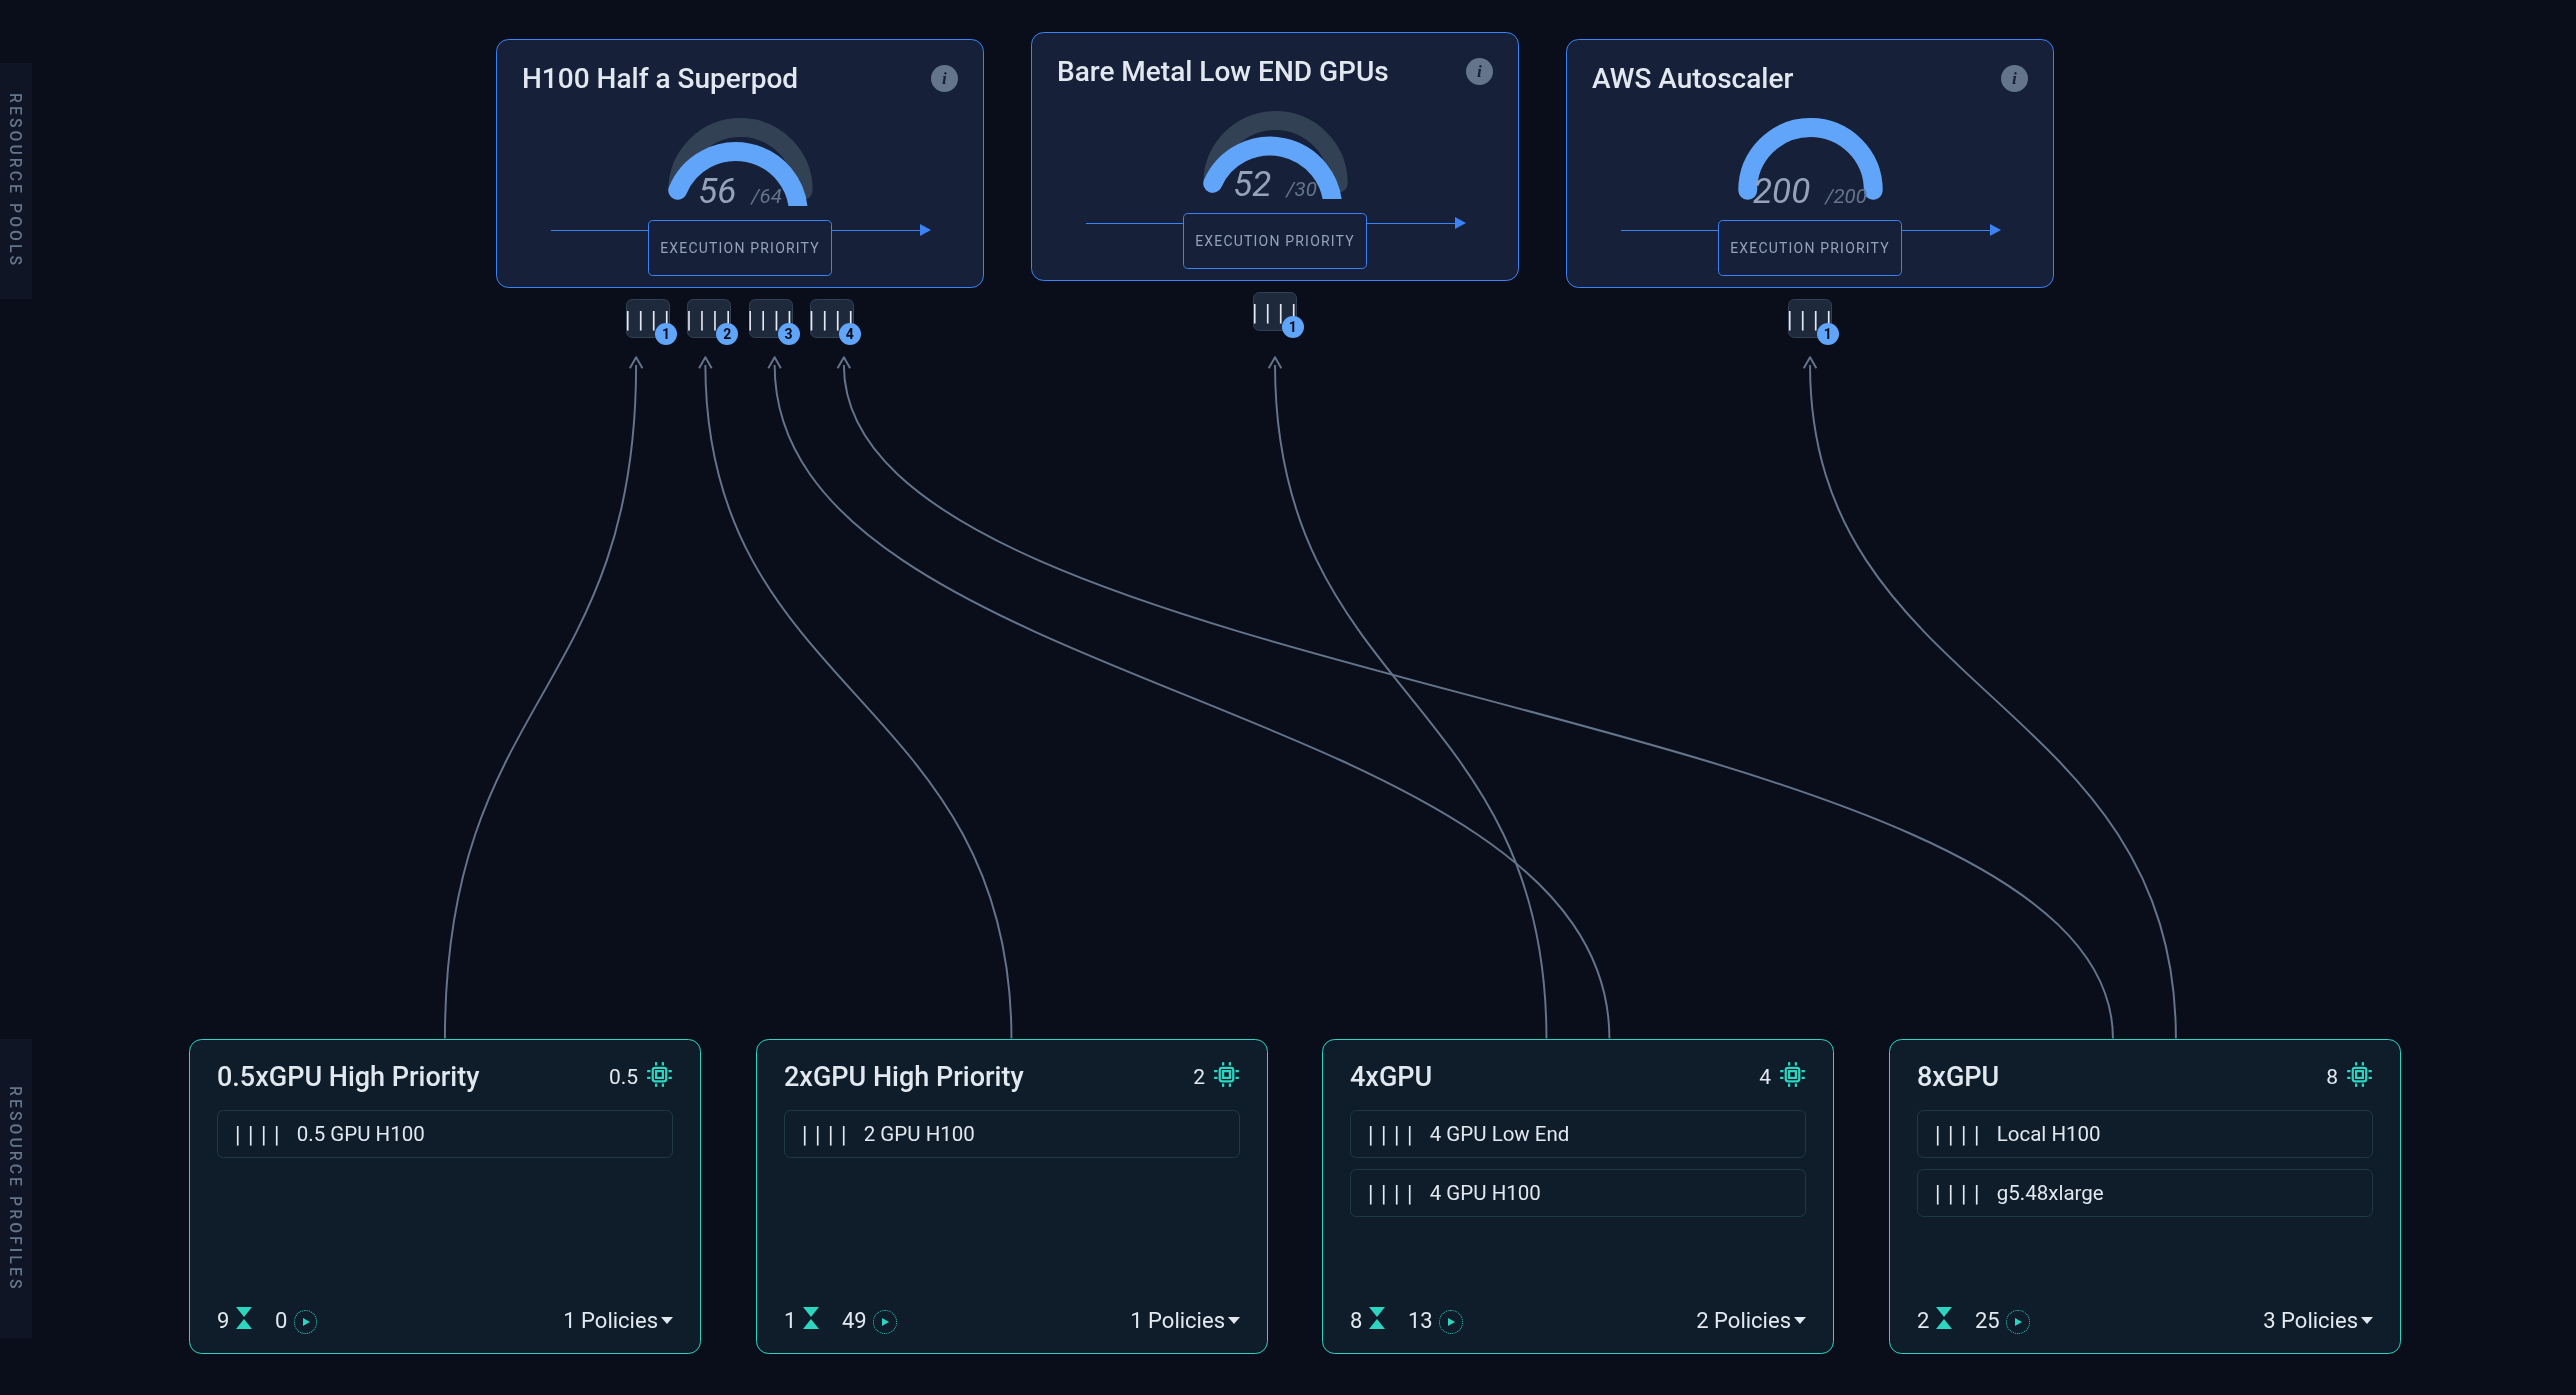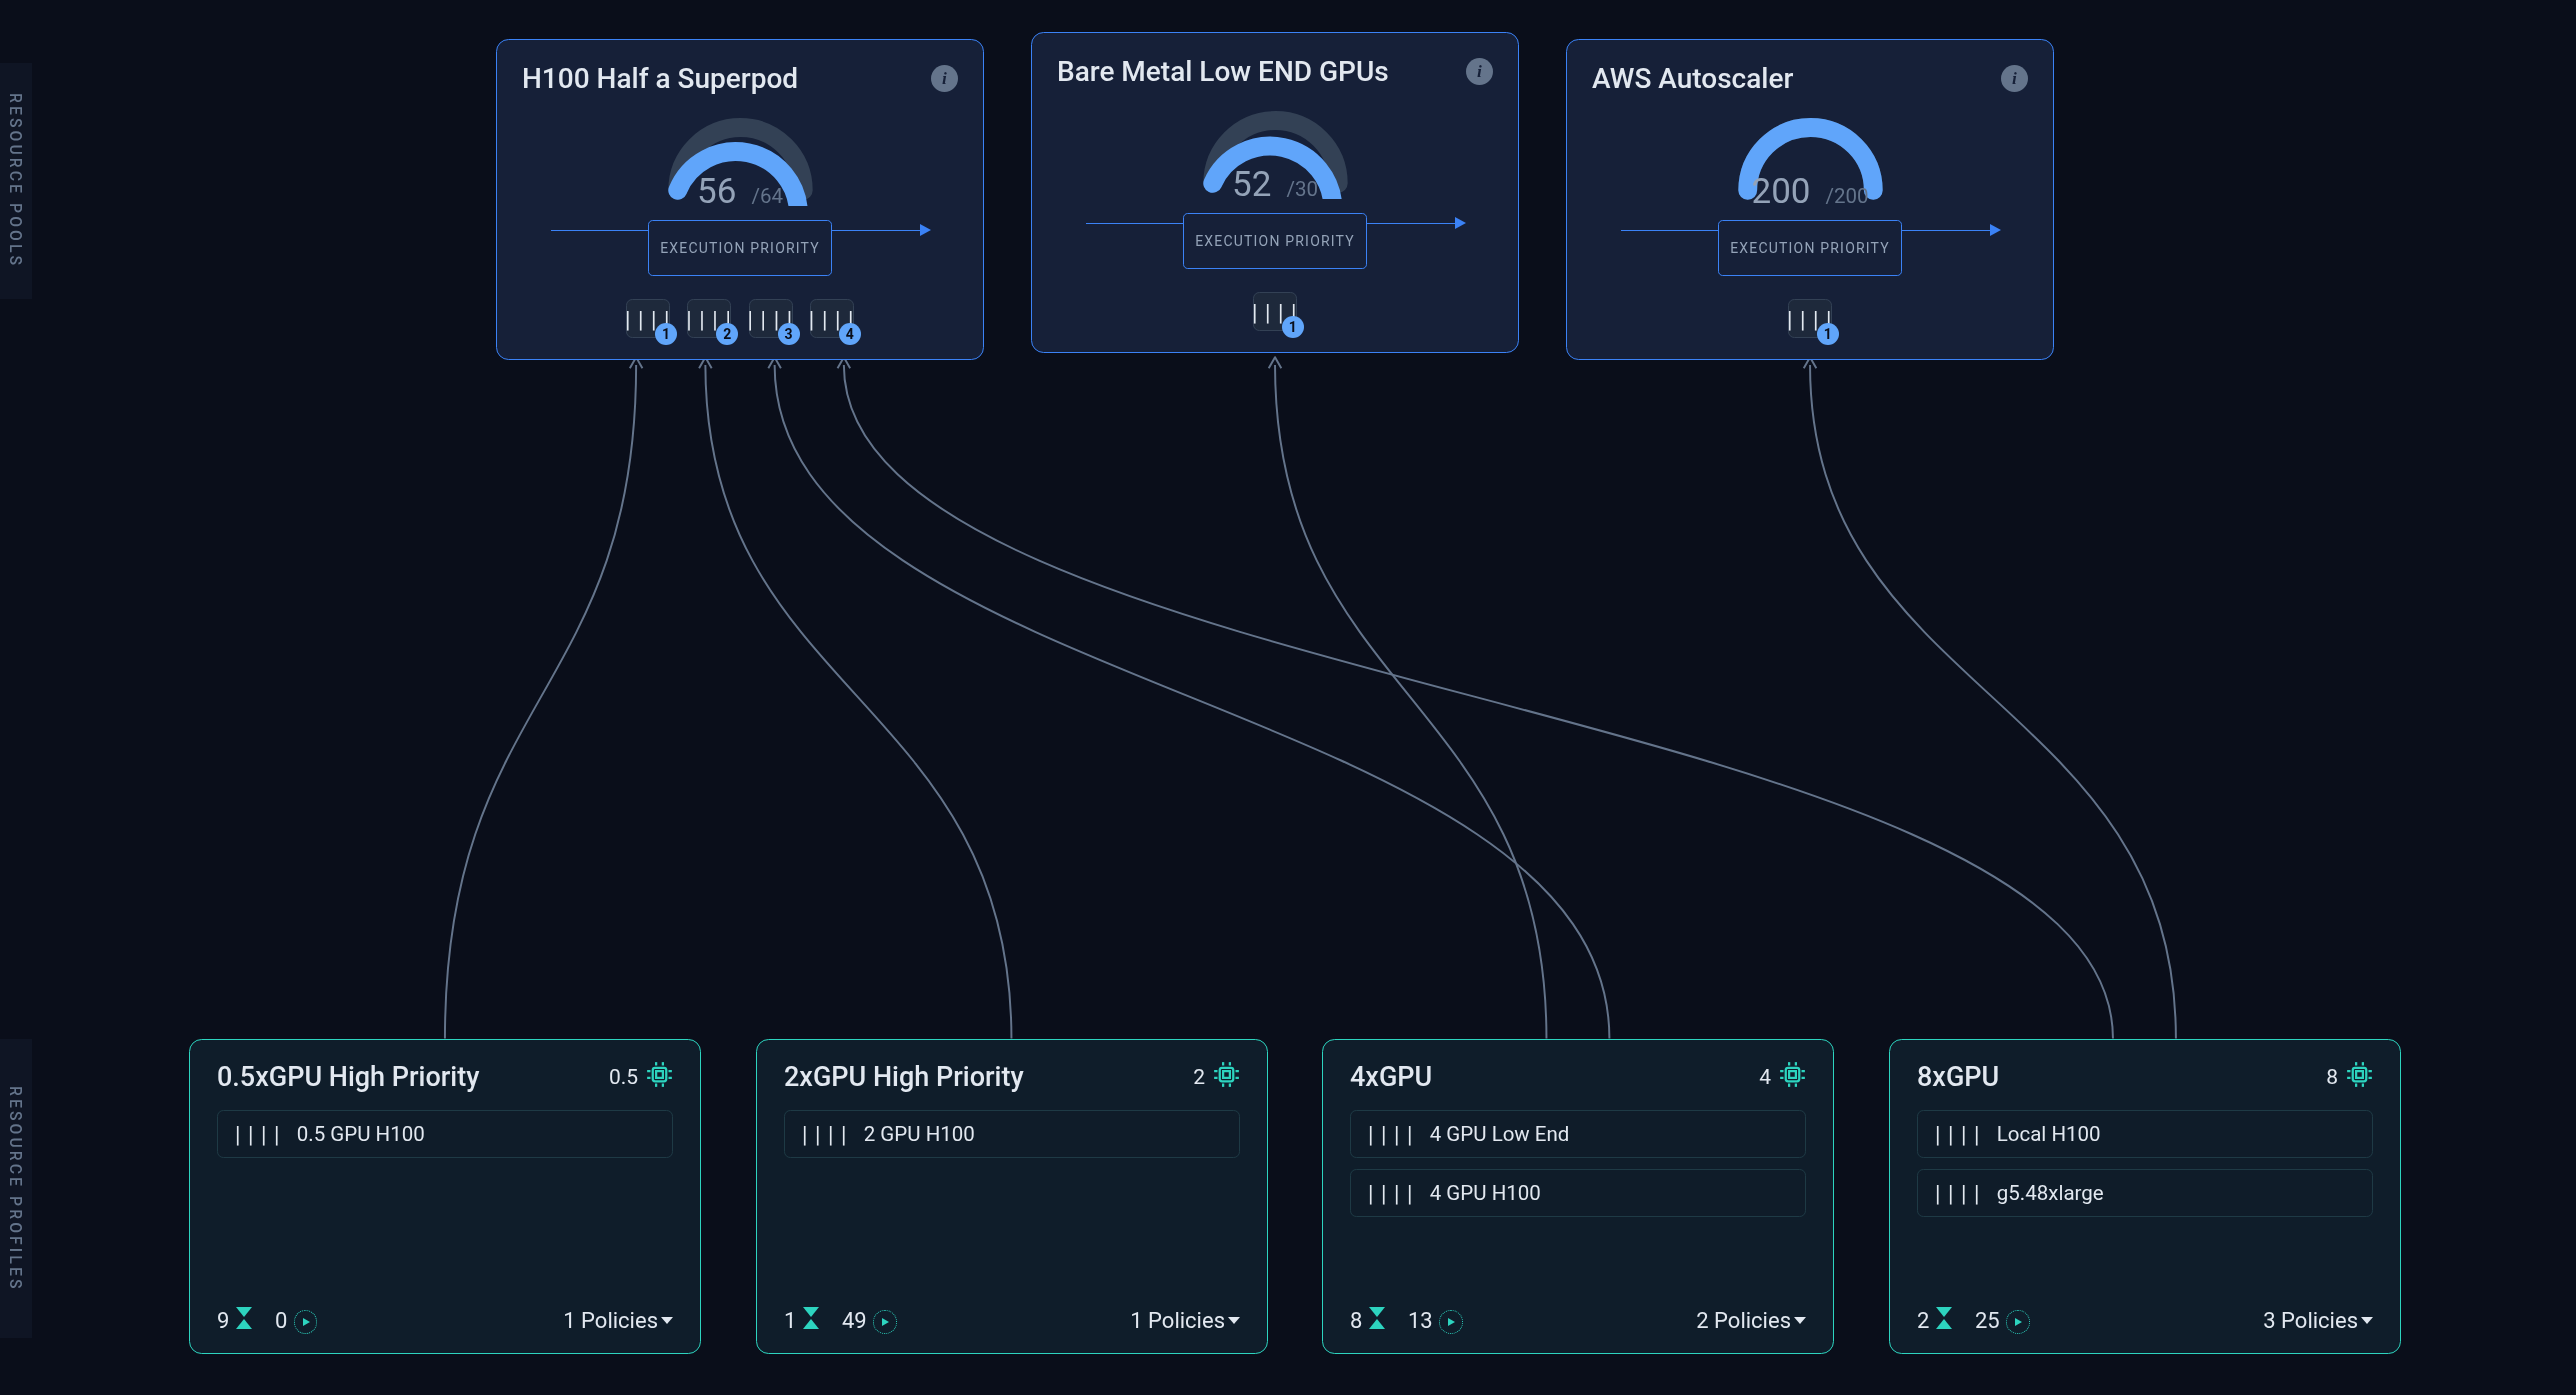--- a/index.html
+++ b/index.html
@@ -64,7 +64,7 @@
   .pool {
     position: absolute;
     width: 488px;
-    height: 321px;
+    height: 249px;
     background: var(--pool-bg);
     border: 1.6px solid var(--pool-border);
     border-radius: 12.6px;

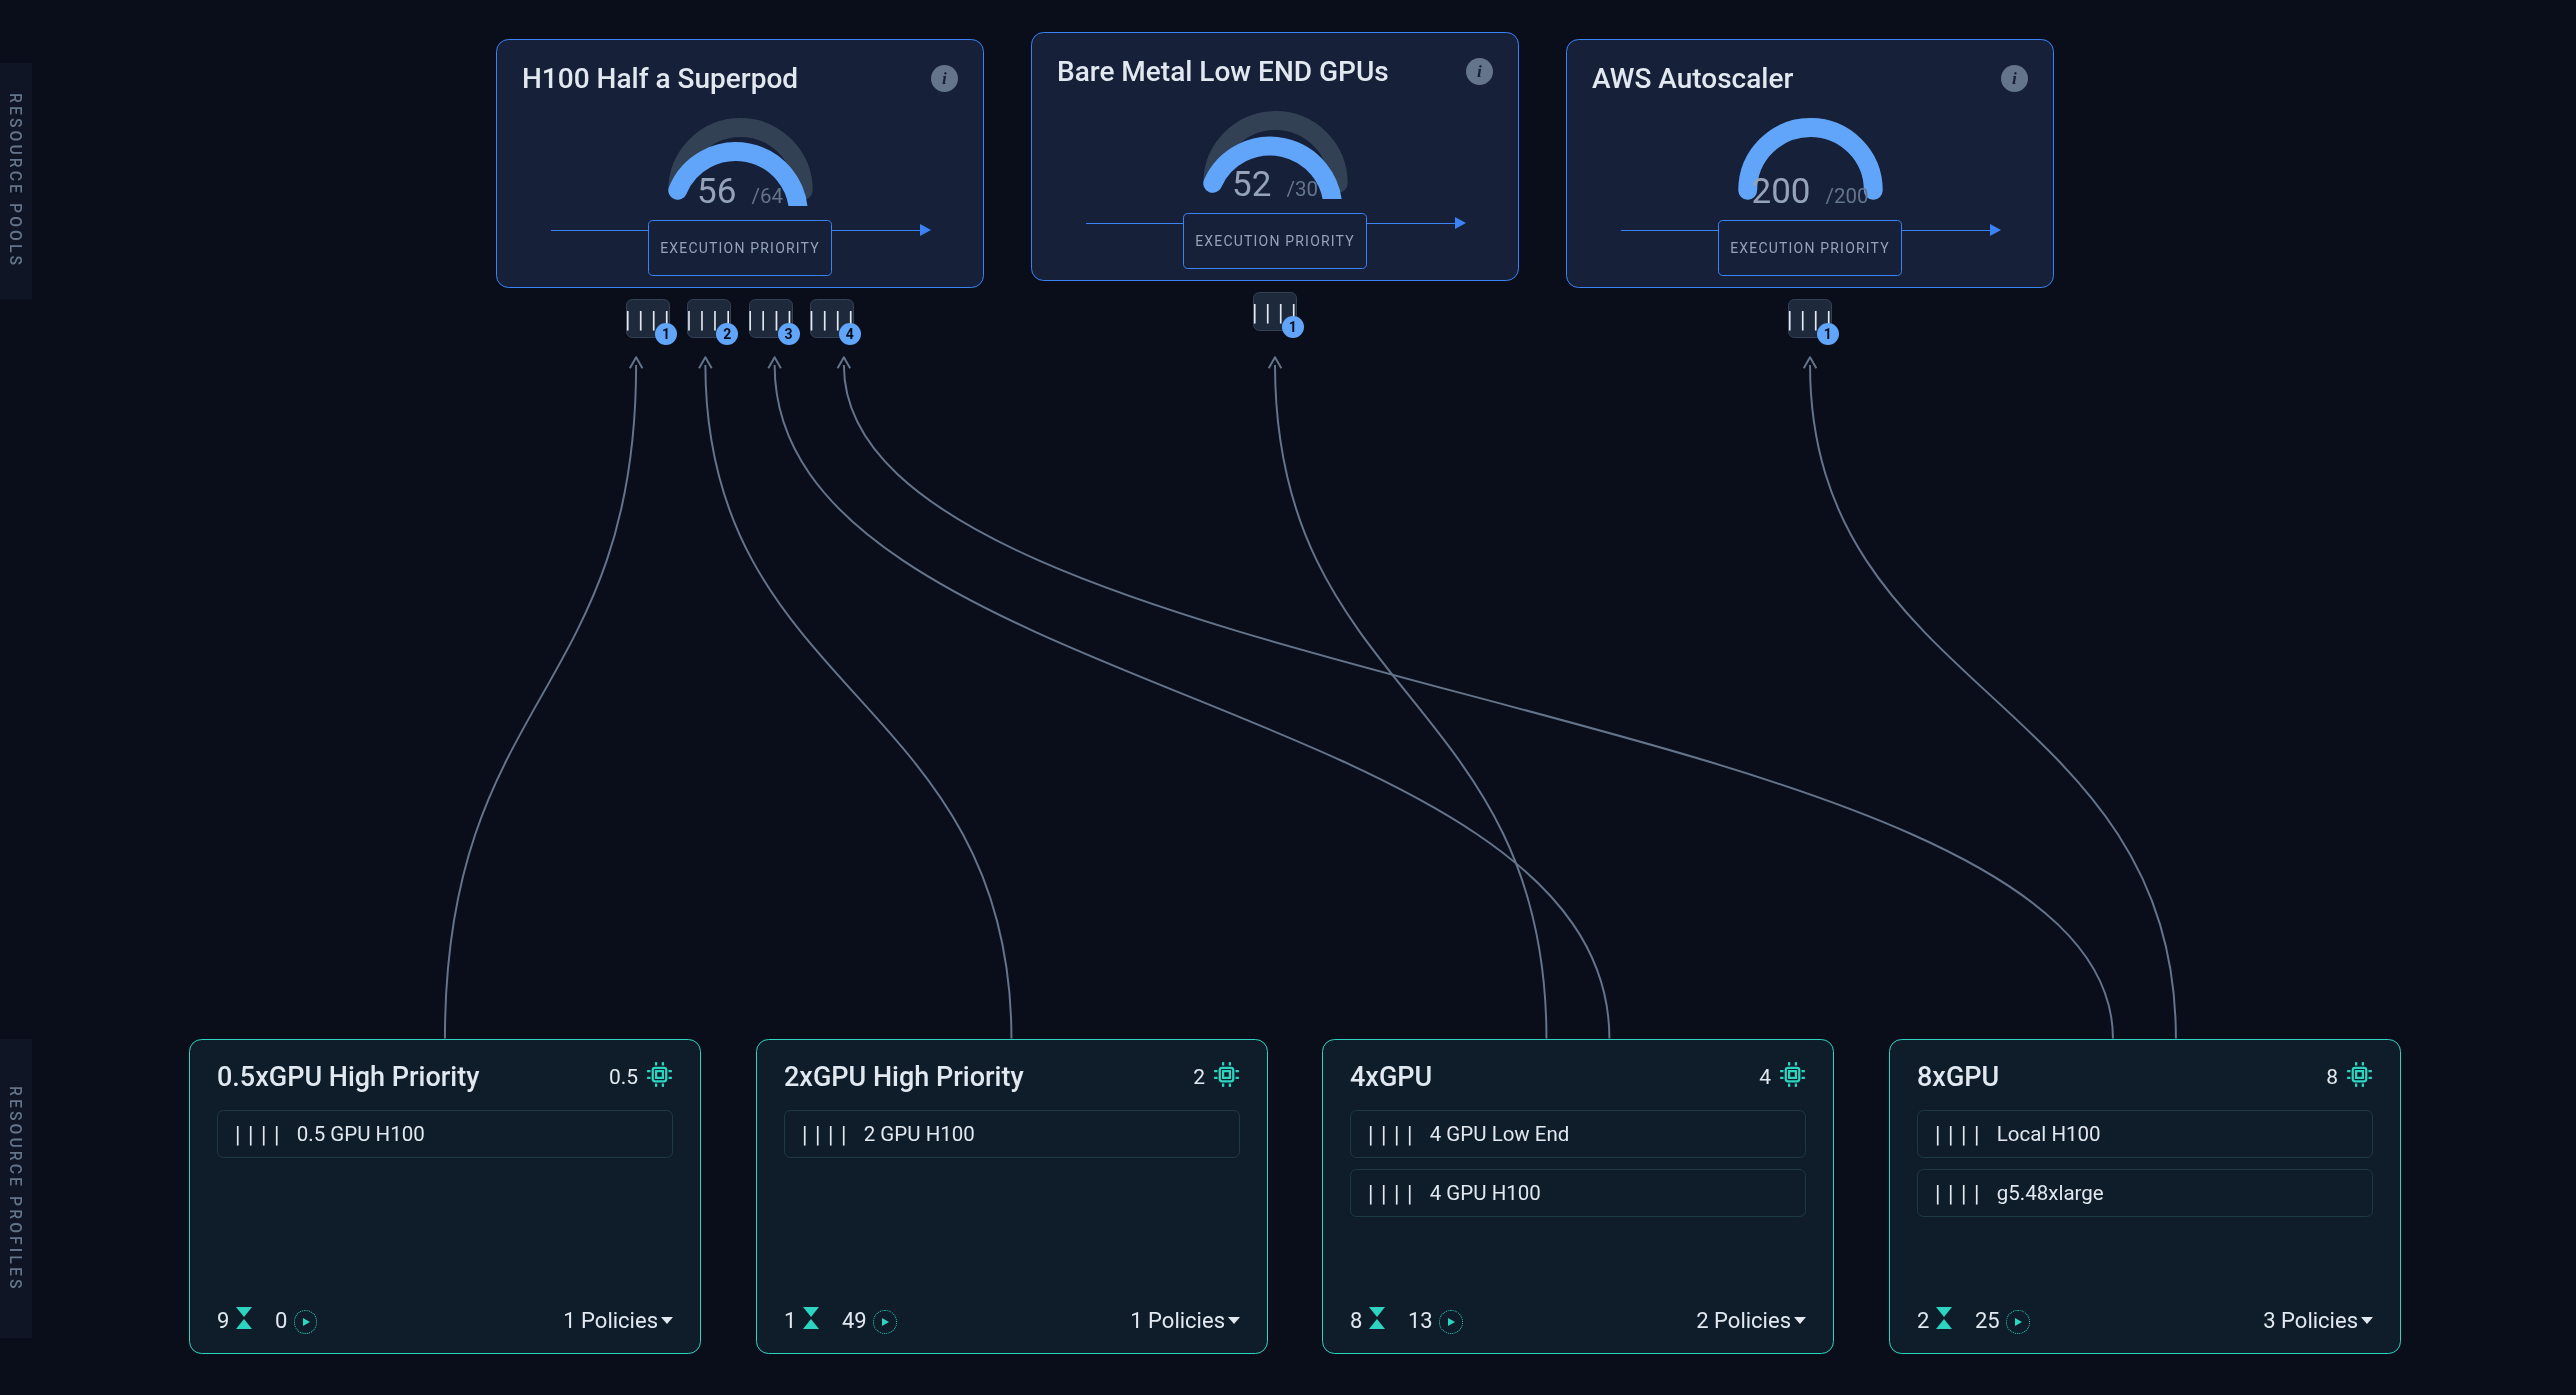--- a/index.html
+++ b/index.html
@@ -103,7 +103,7 @@
     margin-top: -35px;
     font-size: 35px;
     color: var(--text-dim);
-    display: flex; align-items: baseline; gap: 15px;
+    display: flex; align-items: baseline; gap: 15px; font-style: italic;
   }
   .gauge-label .max {
     font-size: 20.5px;

